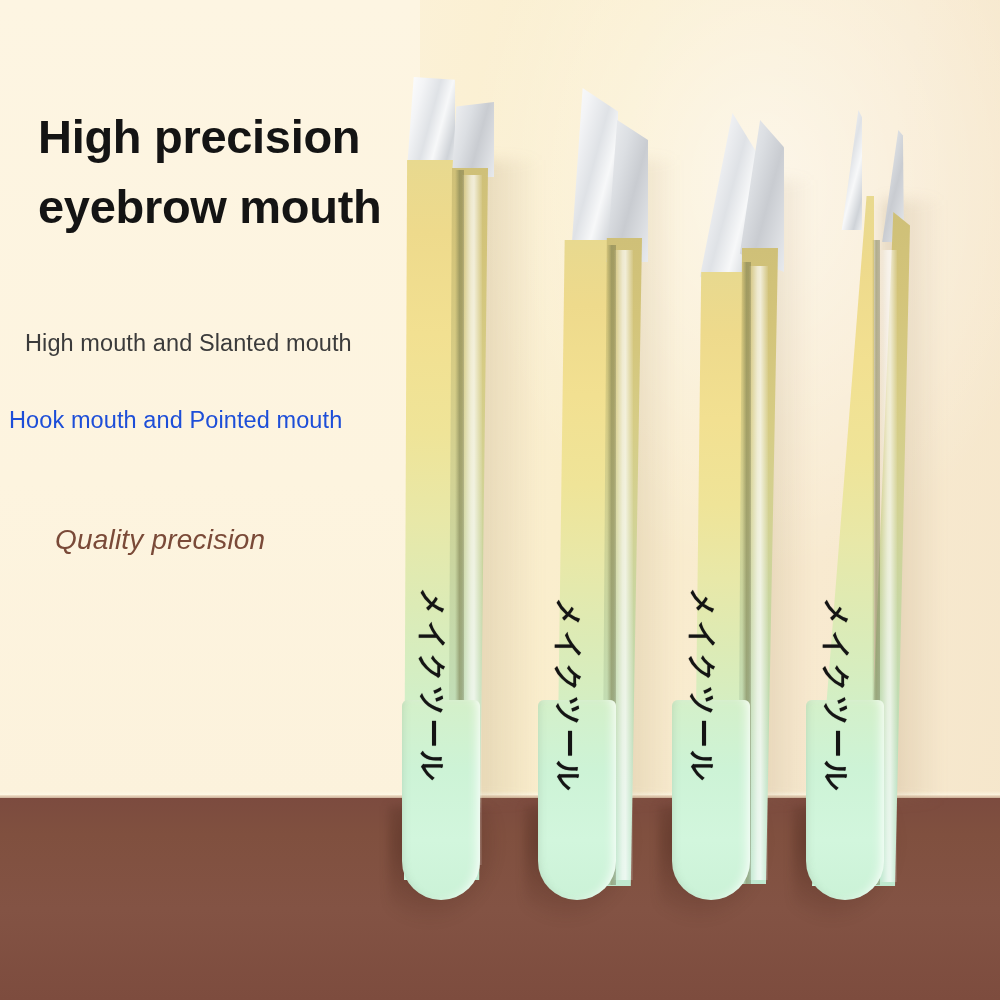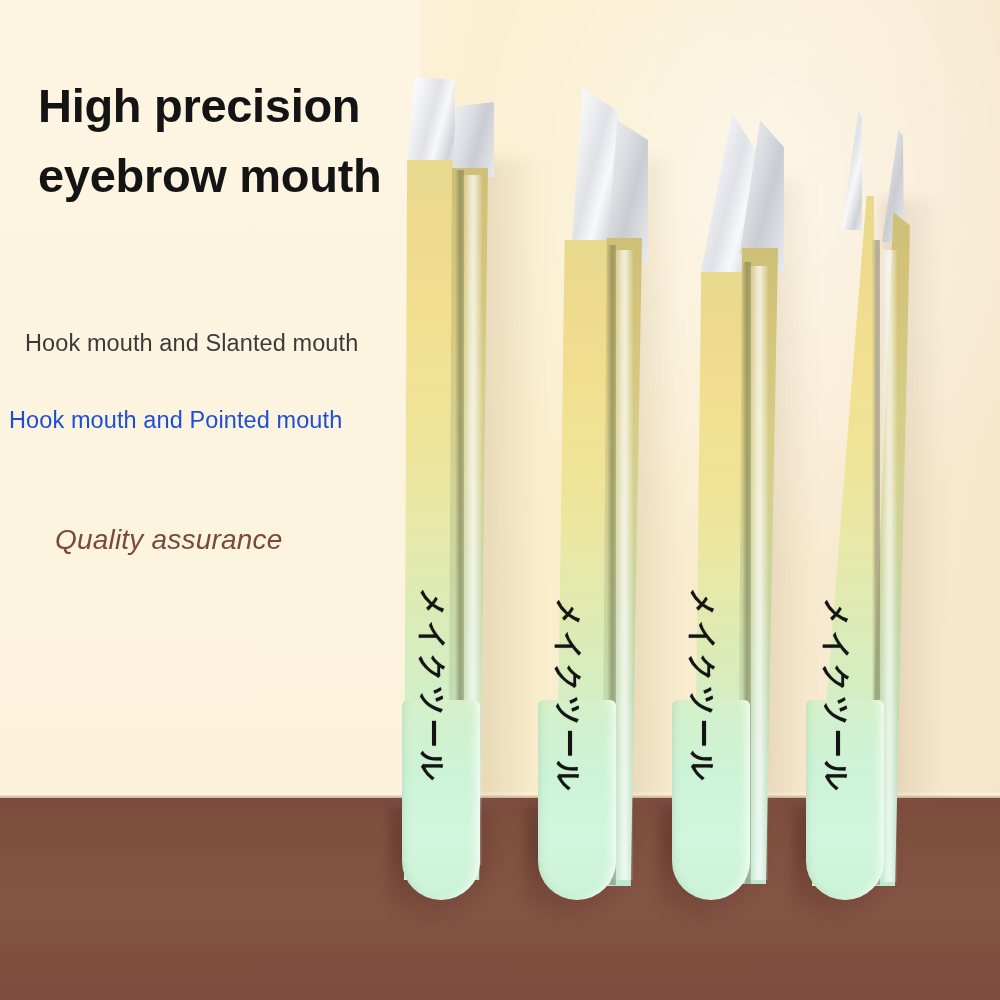--- a/index.html
+++ b/index.html
@@ -109,7 +109,7 @@
 
   
   .headline{
-    position:absolute;left:38px;top:71px;width:390px;
+    position:absolute;left:38px;top:102px;width:390px;
     font-size:47px;line-height:1.48;font-weight:700;color:#141414;
     letter-spacing:-.3px;
   }

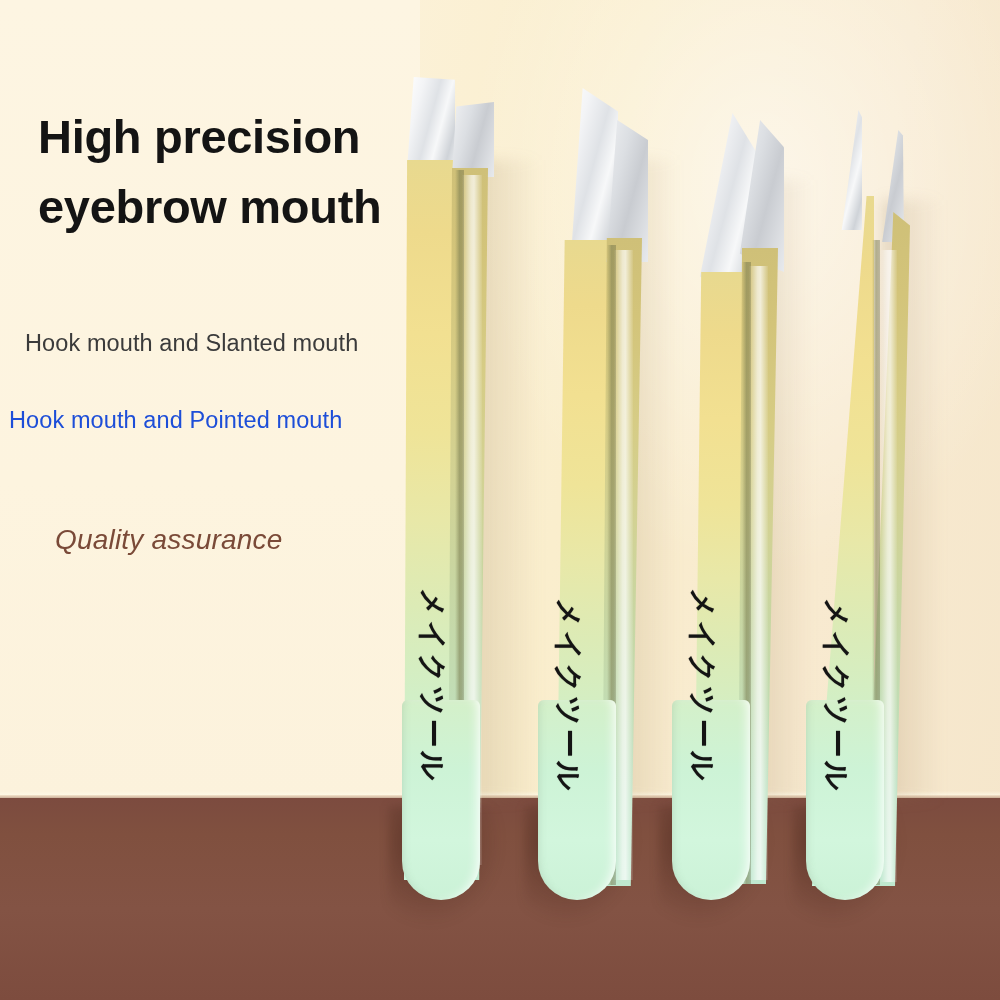--- a/index.html
+++ b/index.html
@@ -244,7 +244,7 @@
     <div>eyebrow mouth</div>
   </div>
 
-  <div class="sub1">Hook mouth and Slanted mouth</div>
+  <div class="sub1">High mouth and Slanted mouth</div>
   <div class="sub2">Hook mouth and Pointed mouth</div>
 
   <div class="q-title">Quality assurance</div>

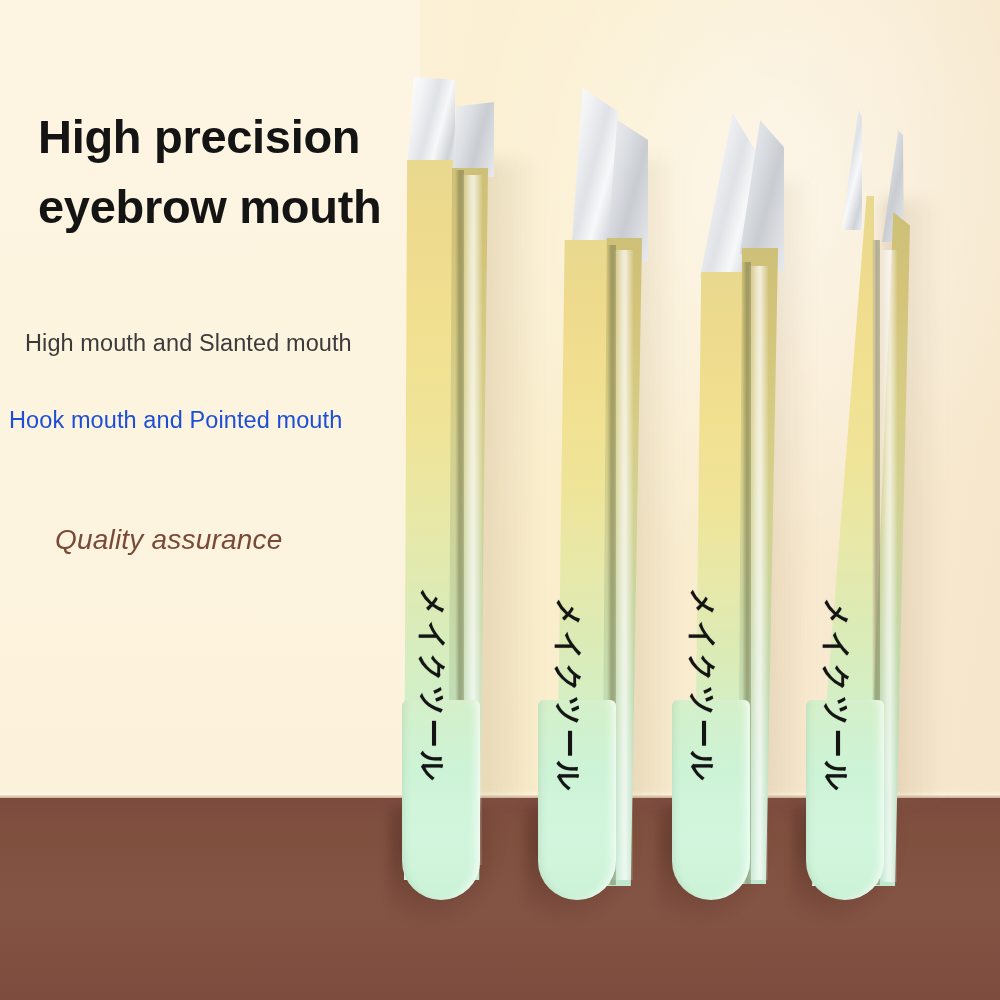--- a/index.html
+++ b/index.html
@@ -247,7 +247,7 @@
   <div class="sub1">High mouth and Slanted mouth</div>
   <div class="sub2">Hook mouth and Pointed mouth</div>
 
-  <div class="q-title">Quality assurance</div>
+  <div class="q-title">Quality precision</div>
 
 </div>
 

